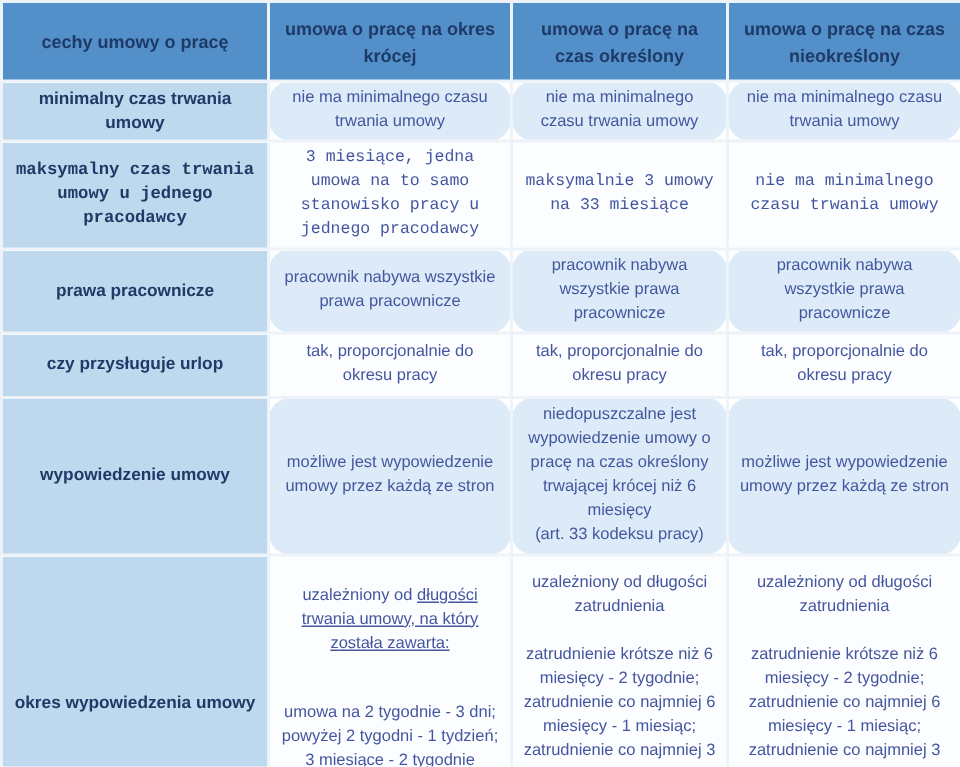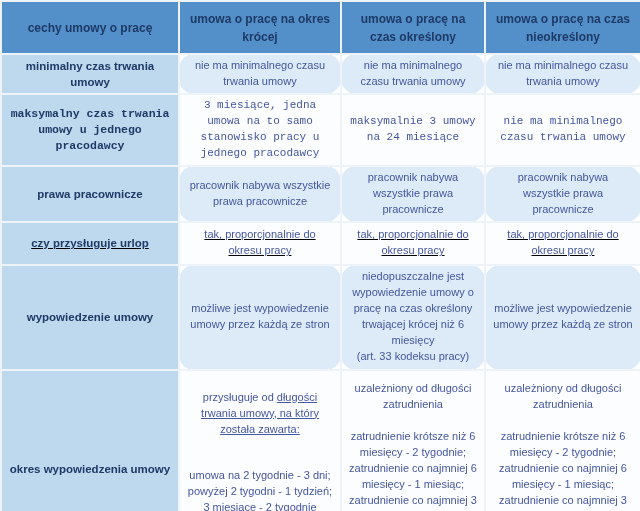--- a/index.html
+++ b/index.html
@@ -95,7 +95,7 @@
     <tr class="band-white">
       <td class="feat">maksymalny czas trwania umowy u jednego pracodawcy</td>
       <td class="cell">3 miesiące, jedna umowa na to samo stanowisko pracy u jednego pracodawcy</td>
-      <td class="cell">maksymalnie 3 umowy na 24 miesiące</td>
+      <td class="cell">maksymalnie 3 umowy na 33 miesiące</td>
       <td class="cell">nie ma minimalnego czasu trwania umowy</td>
     </tr>
     <tr class="band-blue">

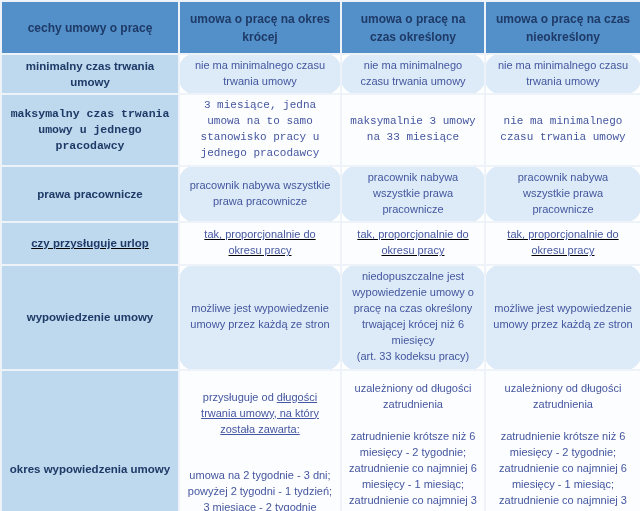--- a/index.html
+++ b/index.html
@@ -61,7 +61,7 @@
   tbody tr:nth-child(1) { height: 40px; }
   tbody tr:nth-child(2) { height: 56px; font-family: Liberation Mono, monospace; }
   tbody tr:nth-child(3) { height: 48px; }
-  tbody tr:nth-child(4) { height: 43px; text-decoration: underline; }
+  tbody tr:nth-child(4) { height: 43px; }
   tbody tr:nth-child(5) { height: 105px; }
   tbody tr:nth-child(6) { height: 160px; }
   .u { text-decoration: underline; }

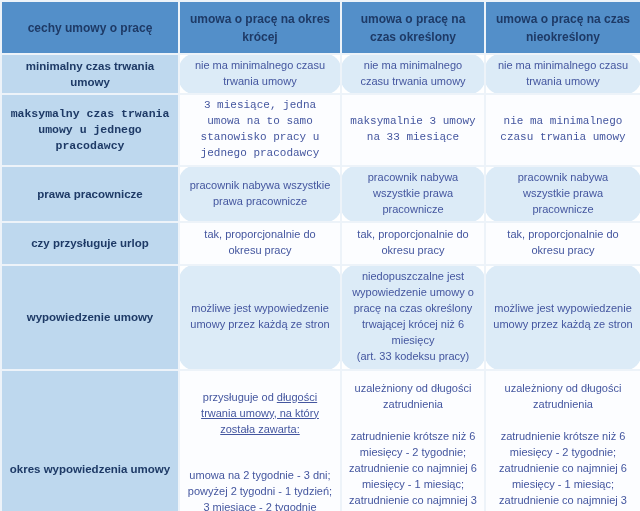--- a/index.html
+++ b/index.html
@@ -120,7 +120,7 @@
     <tr class="band-white">
       <td class="feat">okres wypowiedzenia umowy</td>
       <td class="cell">
-        <div><span>przysługuje od </span><span class="u">długości trwania umowy, na który została zawarta:</span></div>
+        <div><span>uzależniony od </span><span class="u">długości trwania umowy, na który została zawarta:</span></div>
         <div class="cell-body">umowa na 2 tygodnie - 3 dni;
 powyżej 2 tygodni - 1 tydzień;
 3 miesiące - 2 tygodnie okresu wypowiedzenia

